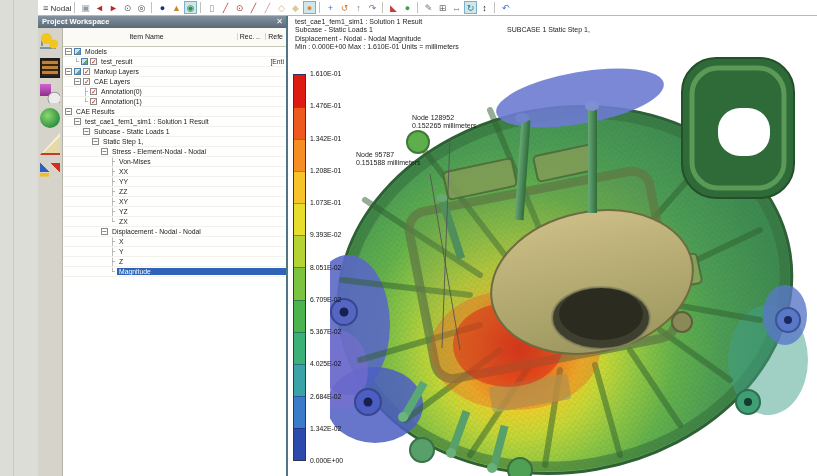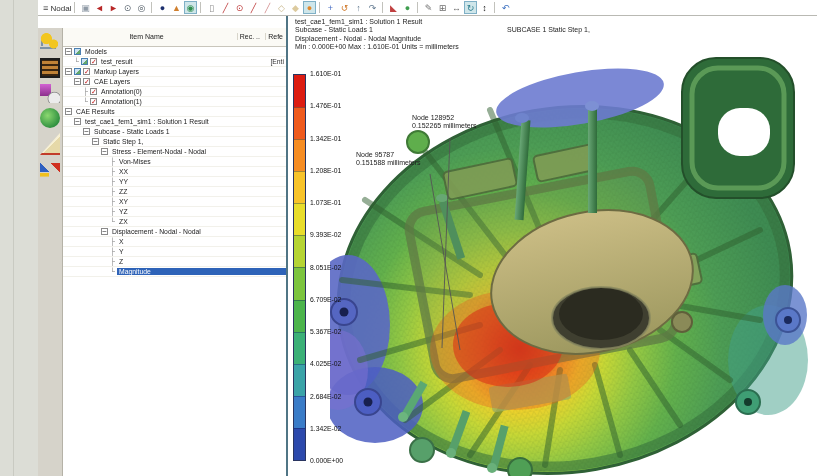--- a/index.html
+++ b/index.html
@@ -129,6 +129,10 @@
   </div>
 
   <div class="panel">
+    <div class="ptitle">
+      <span>Project Workspace</span>
+      <span class="pclose">✕</span>
+    </div>
     <div class="sidestrip">
         <div class="sbi sbi-0"></div>
         <div class="sbi sbi-1"></div>

